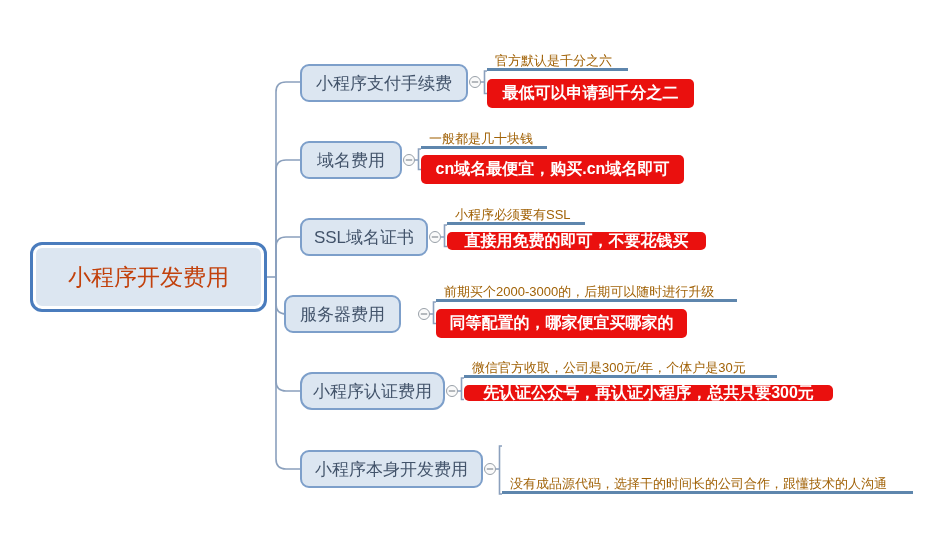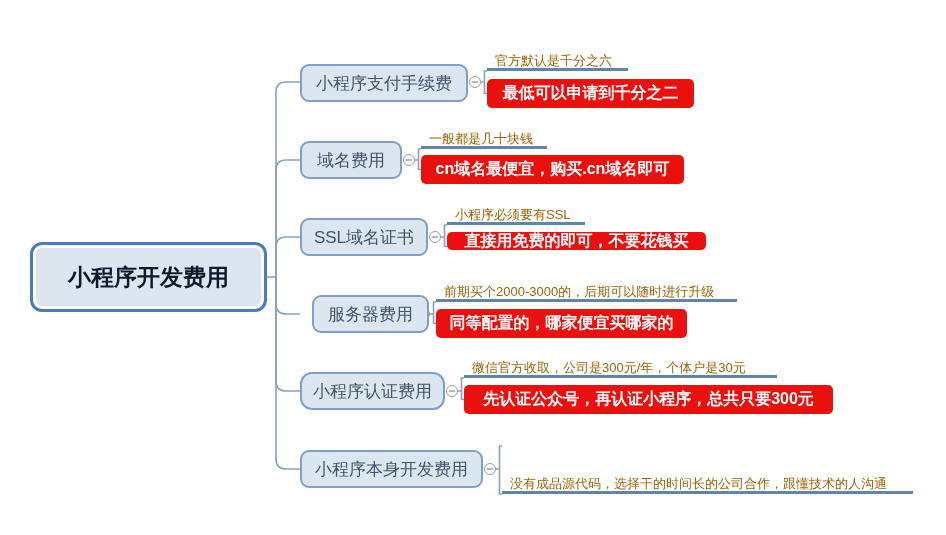--- a/index.html
+++ b/index.html
@@ -12,7 +12,7 @@
   .root{
     border:3px solid #4a7cbd;border-radius:12px;background:#dce6f1;
     box-shadow:inset 0 0 0 3px #ffffff;
-    color:#0f172a;font-size:23px;font-weight:bold;
+    color:#c2410c;font-size:23px;font-weight:normal;
     display:flex;align-items:center;justify-content:center;
   }
   .topic{

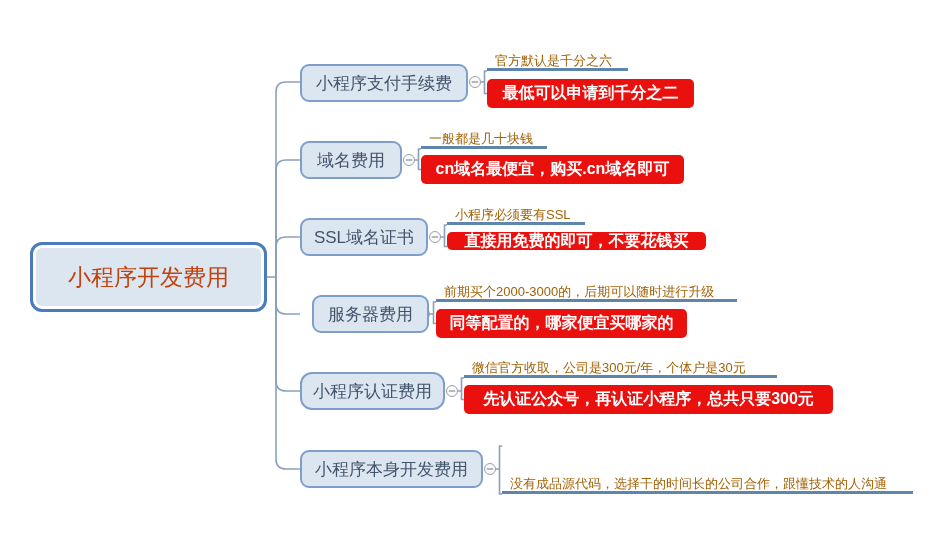--- a/index.html
+++ b/index.html
@@ -94,7 +94,7 @@
   <div class="node note" style="left:447px;top:205px;width:138px;">小程序必须要有SSL</div>
   <div class="node tip" style="left:447px;top:232px;width:259px;height:18px;">直接用免费的即可，不要花钱买</div>
 
-  <div class="node topic" style="left:312px;top:295px;width:117px;height:38px;">服务器费用</div>
+  <div class="node topic" style="left:284px;top:295px;width:117px;height:38px;">服务器费用</div>
   <div class="node note" style="left:436px;top:282px;width:301px;">前期买个2000-3000的，后期可以随时进行升级</div>
   <div class="node tip" style="left:436px;top:309px;width:251px;height:29px;">同等配置的，哪家便宜买哪家的</div>
 

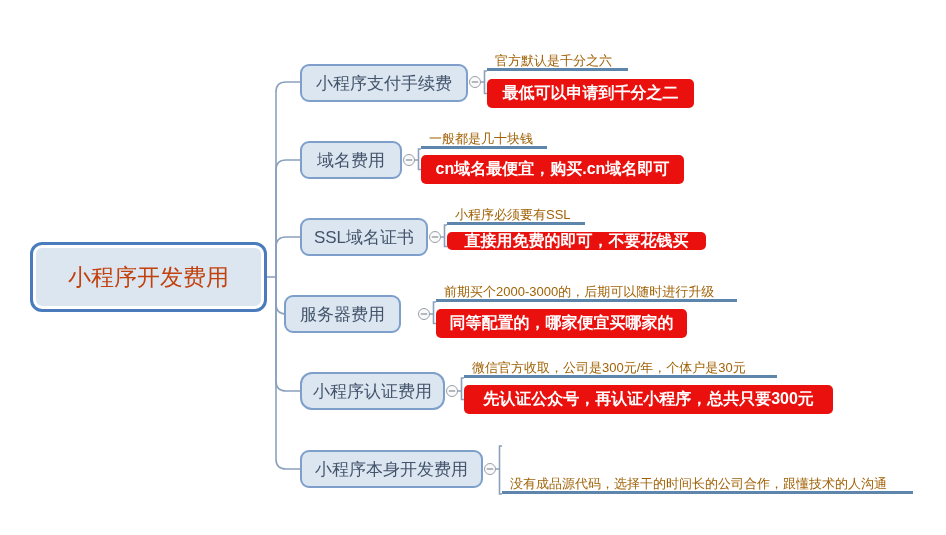--- a/index.html
+++ b/index.html
@@ -100,7 +100,7 @@
 
   <div class="node topic" style="left:300px;top:372px;width:145px;height:38px;border-radius:12px;">小程序认证费用</div>
   <div class="node note" style="left:464px;top:358px;width:313px;">微信官方收取，公司是300元/年，个体户是30元</div>
-  <div class="node tip" style="left:464px;top:385px;width:369px;height:29px;">先认证公众号，再认证小程序，总共只要300元</div>
+  <div class="node tip" style="left:464px;top:385px;width:369px;height:16px;">先认证公众号，再认证小程序，总共只要300元</div>
 
   <div class="node topic" style="left:300px;top:450px;width:183px;height:38px;">小程序本身开发费用</div>
   <div class="node note" style="left:502px;top:474px;width:411px;">没有成品源代码，选择干的时间长的公司合作，跟懂技术的人沟通</div>

